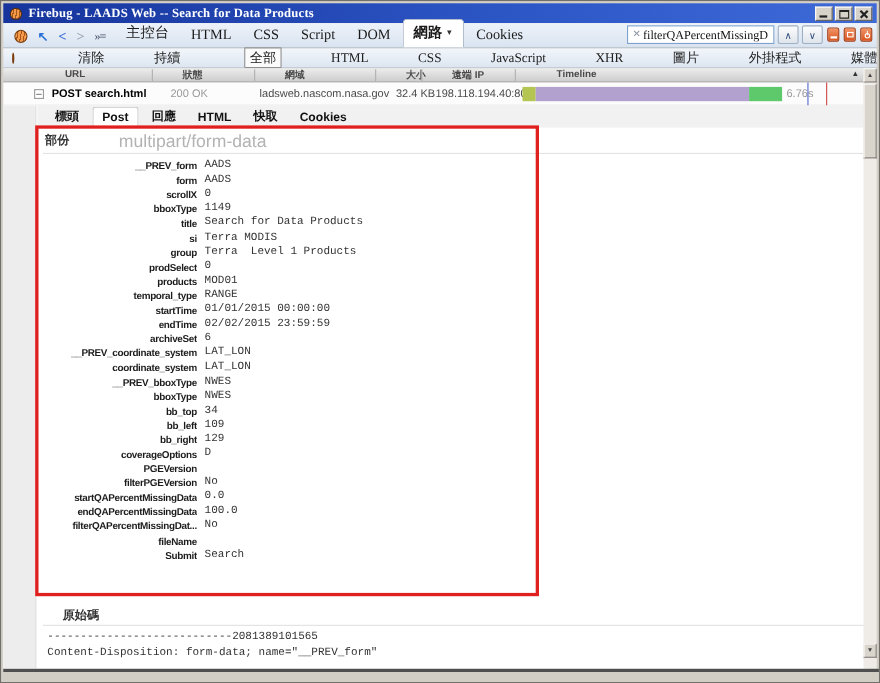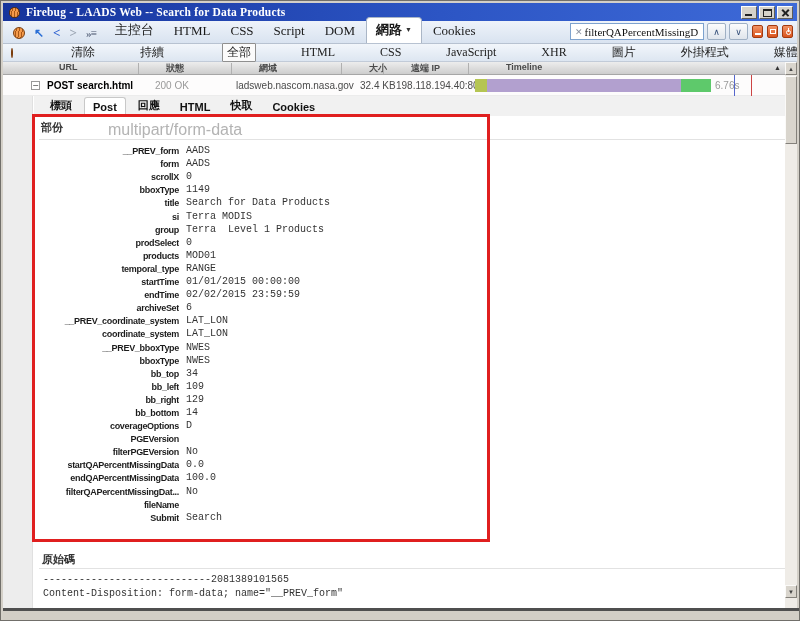--- a/index.html
+++ b/index.html
@@ -358,10 +358,6 @@
           <span class="param-value">129</span>
         </div>
 
-        <div class="param-row">
-          <span class="param-name">bb_bottom</span>
-          <span class="param-value">14</span>
-        </div>
 
         <div class="param-row">
           <span class="param-name">coverageOptions</span>

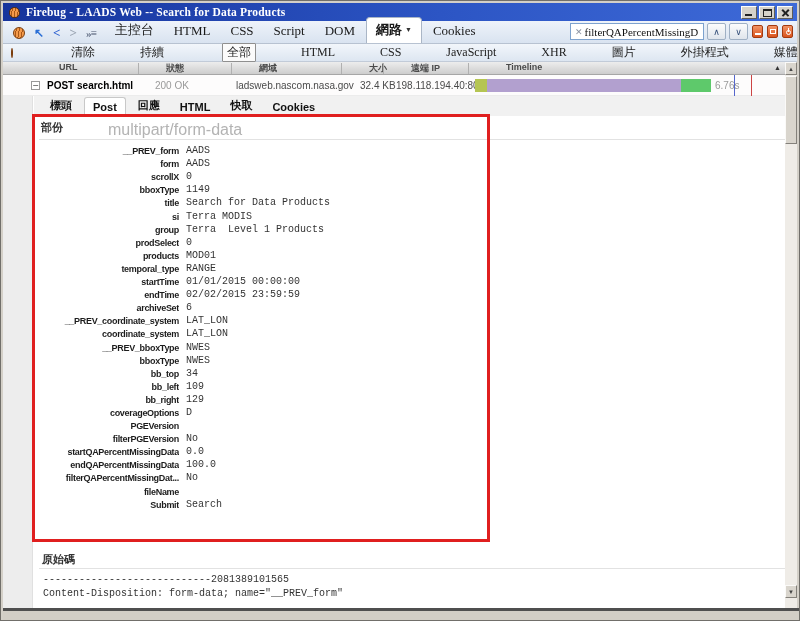--- a/index.html
+++ b/index.html
@@ -110,7 +110,7 @@
     letter-spacing:-0.3px; white-space:nowrap; overflow:hidden; }
   .param-value { margin-left:7px; font-family:"Liberation Mono", monospace; font-size:10px; color:#333; white-space:pre; }
 
-  .source-label { position:absolute; left:39px; top:456px; font-size:11px; font-weight:bold; color:#333; }
+  .source-label { position:absolute; left:54px; top:456px; font-size:11px; font-weight:bold; color:#333; }
   .hsep2 { position:absolute; left:36px; top:472px; width:747px; height:1px; background:#e2e2e2; }
   .source-lines { position:absolute; left:40px; top:477px; font-family:"Liberation Mono", monospace;
     font-size:10px; color:#333; line-height:13.5px; }

